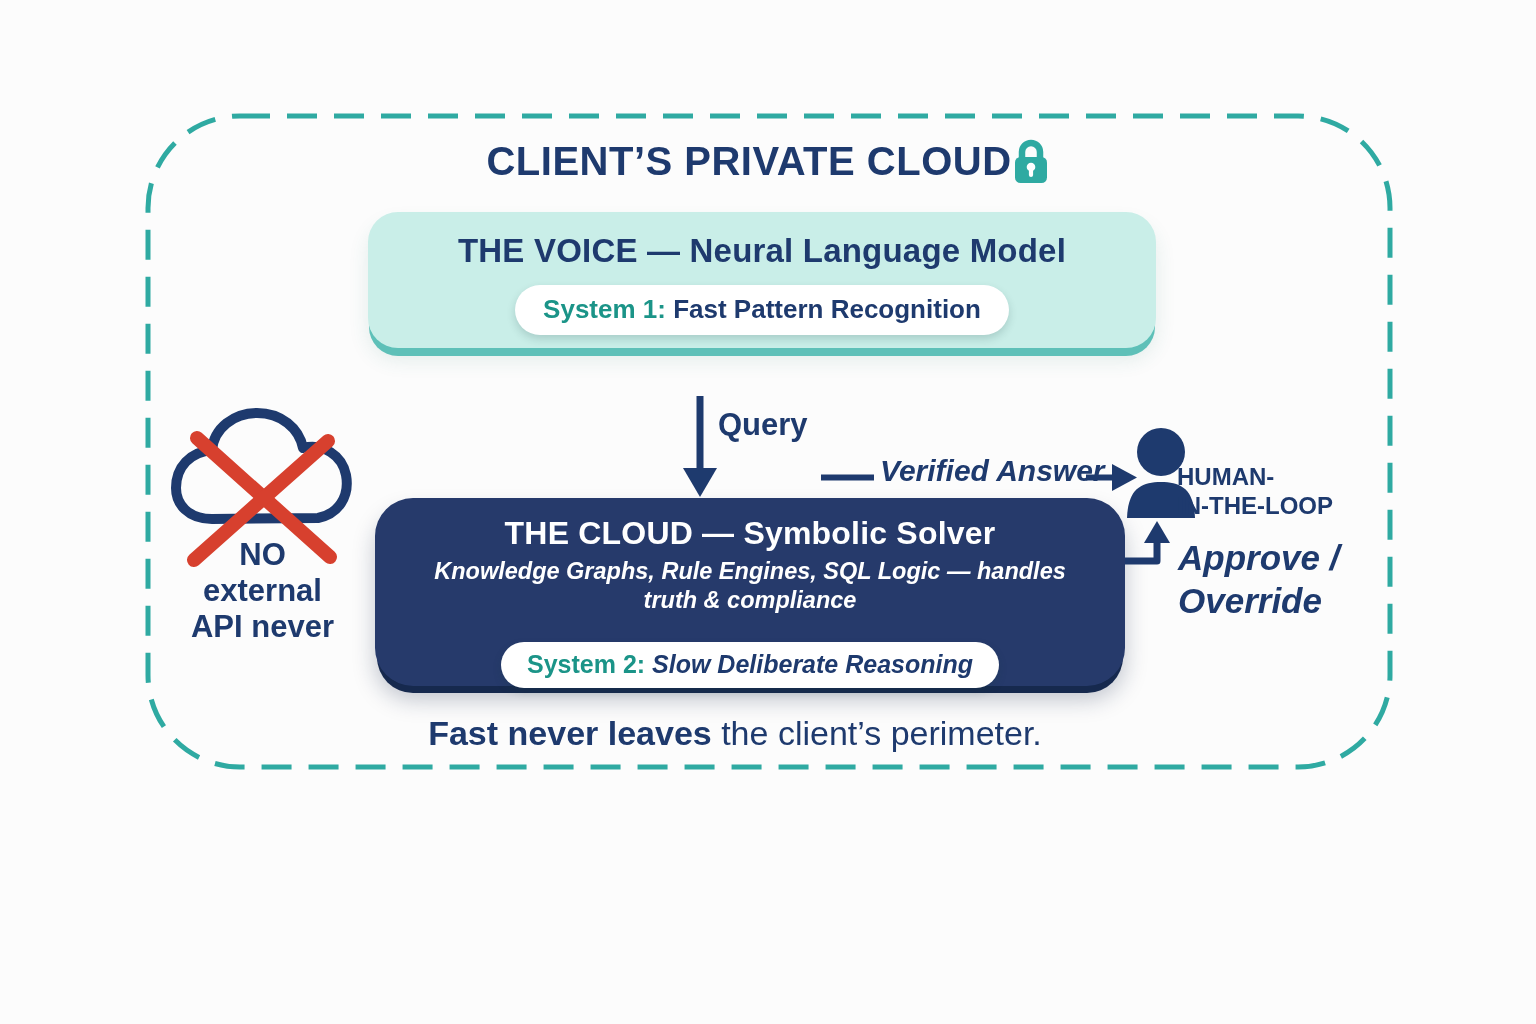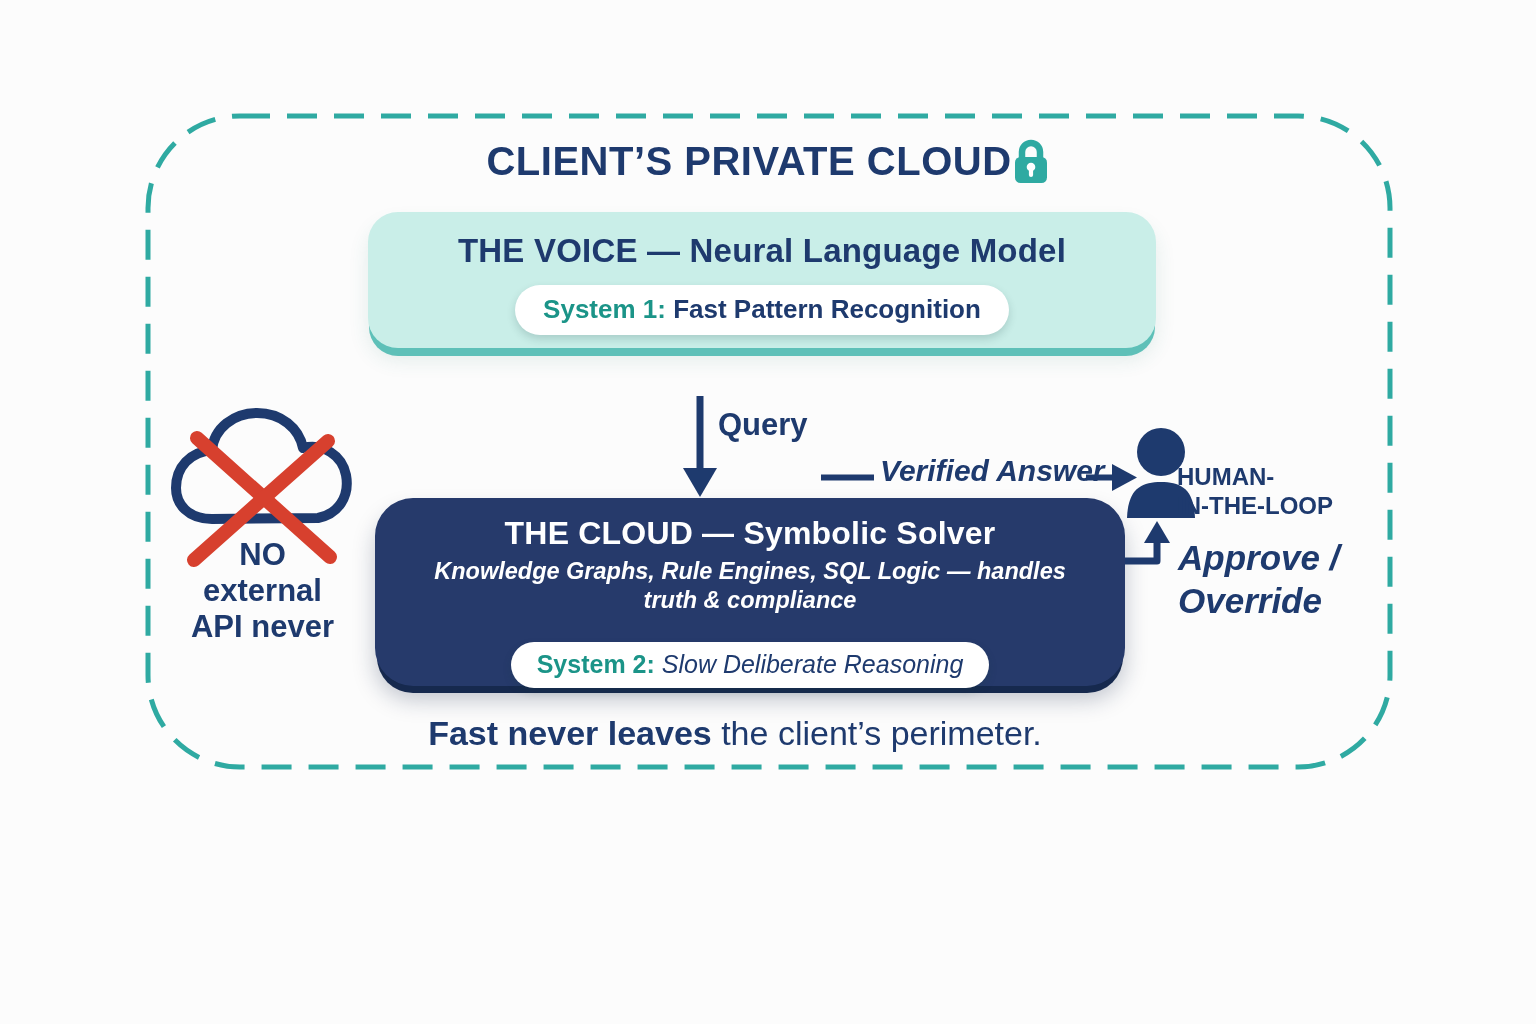--- a/index.html
+++ b/index.html
@@ -95,7 +95,7 @@
     line-height: 1.25;
   }
   .brain-box .pill { font-size: 25px; margin-top: 10px; padding: 8px 26px 9px 26px; }
-  .brain-box .pill-text { color: var(--c-navy, #1e3a6e); font-weight: 400; font-style: italic; }
+  .brain-box .pill-text { color: var(--c-navy, #1e3a6e); font-weight: 700; font-style: italic; }
 
   
   .no-api-text {

